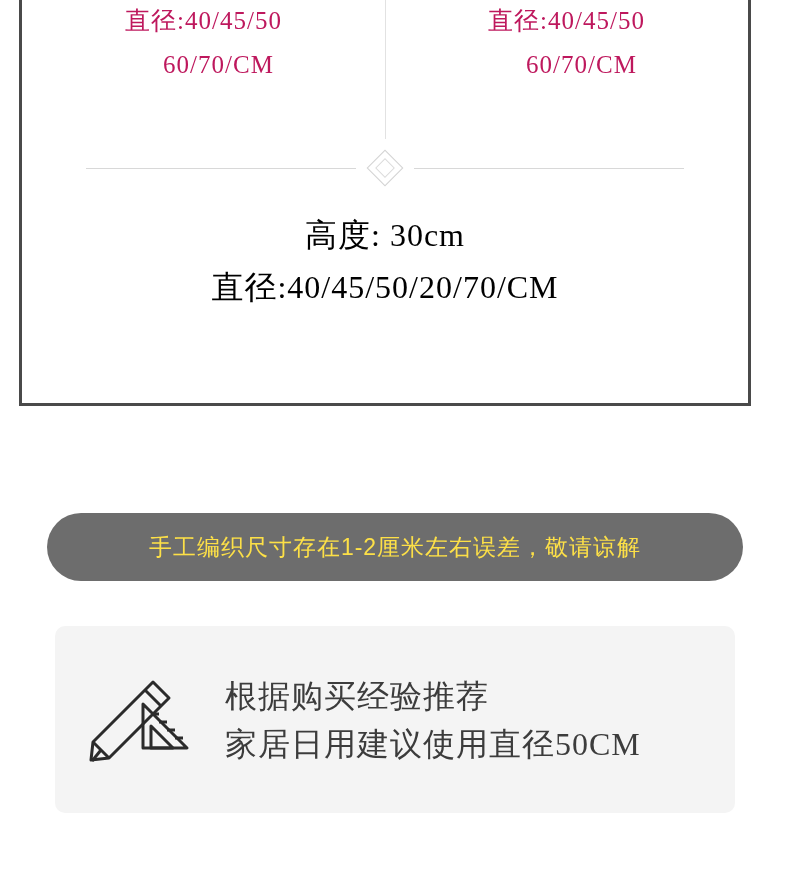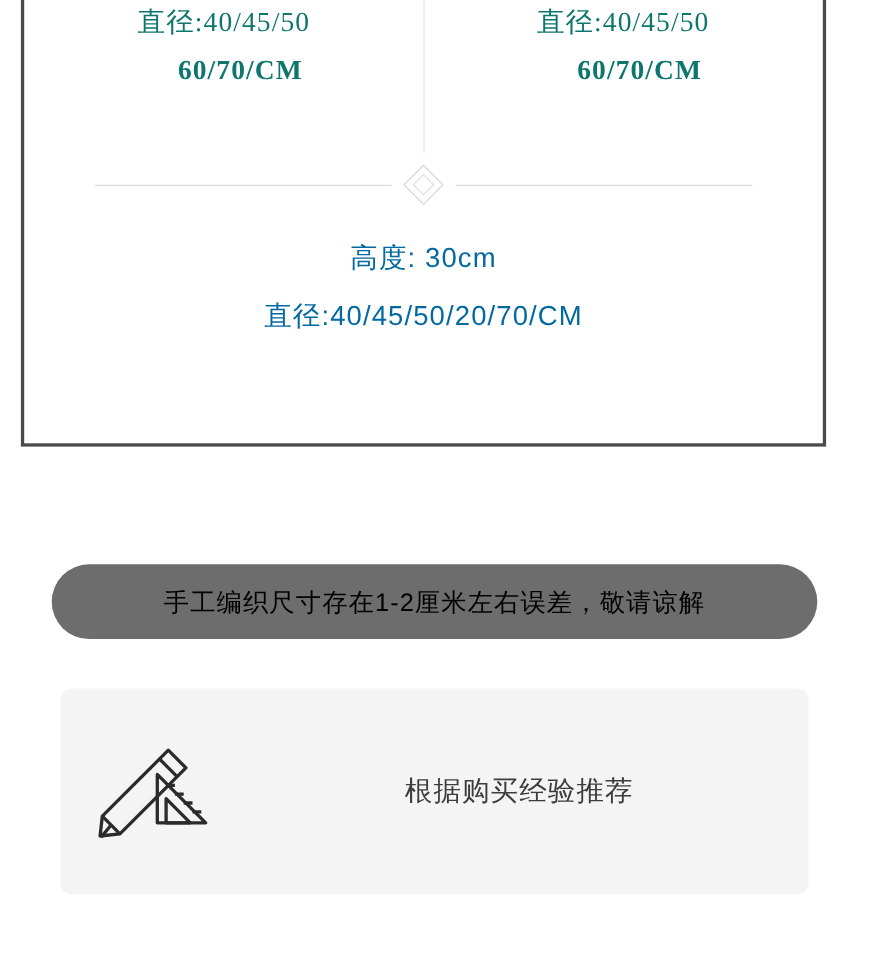--- a/index.html
+++ b/index.html
@@ -53,7 +53,7 @@
     font-family: "Liberation Serif", serif;
     font-size: 25px;
     letter-spacing: 1px;
-    color: #0f766e;
+    color: #be185d;
     line-height: 44px;
     white-space: nowrap;
   }

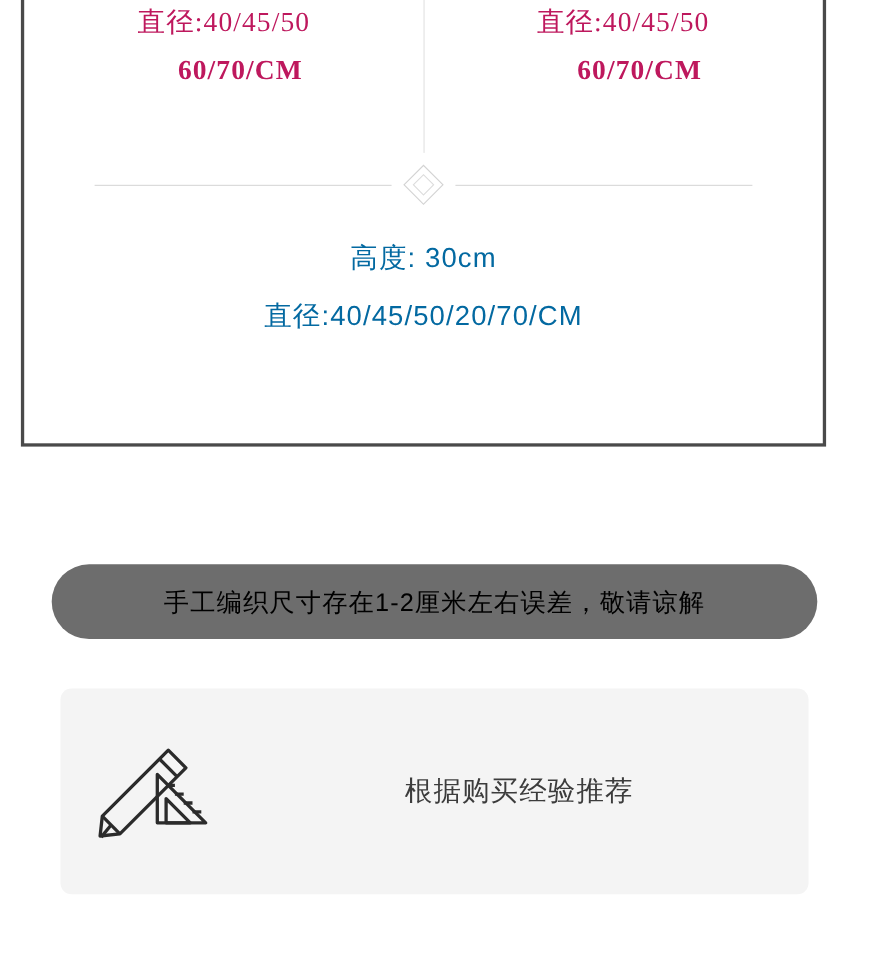--- a/index.html
+++ b/index.html
@@ -59,7 +59,6 @@
   }
   .spec-col .line.indent {
     padding-left: 30px;
-    font-weight: bold;
   }
 
   

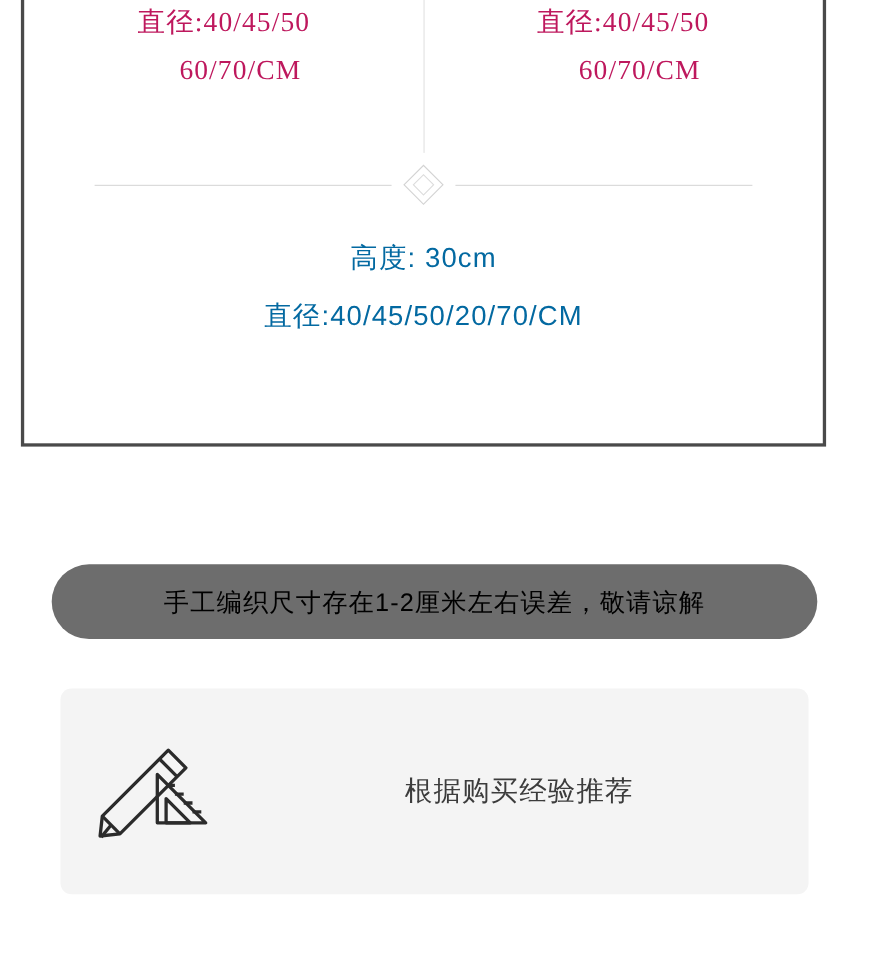--- a/index.html
+++ b/index.html
@@ -117,9 +117,9 @@
     text-align: center;
   }
   .spec-bottom .line {
-    font-family: Liberation Sans, sans-serif;
-    font-size: 25px;
-    color: #0369a1;
+    font-family: Liberation Serif, serif;
+    font-size: 32px;
+    color: #000000;
     line-height: 52px;
     letter-spacing: 1px;
     white-space: nowrap;

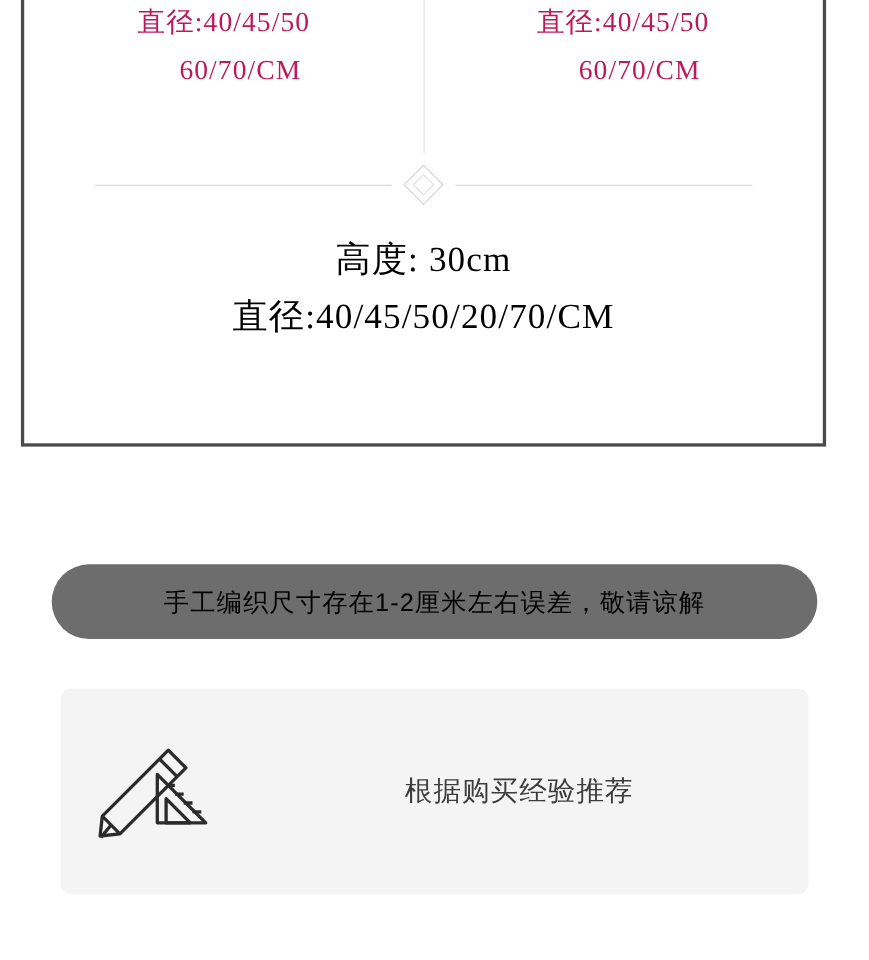--- a/index.html
+++ b/index.html
@@ -143,7 +143,7 @@
     box-sizing: border-box;
   }
   .notice-pill .txt {
-    color: #000000;
+    color: #fde047;
     font-size: 23px;
     letter-spacing: 1px;
     white-space: nowrap;

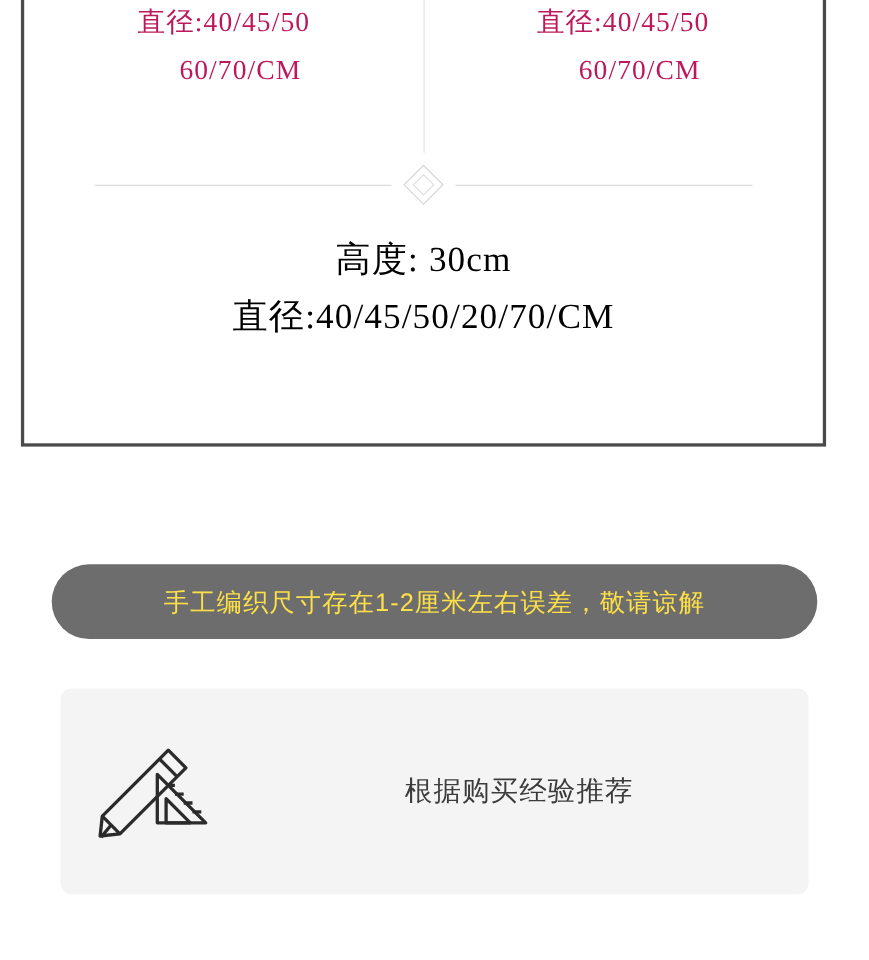--- a/index.html
+++ b/index.html
@@ -175,12 +175,11 @@
   }
   .reco-text .line {
     font-family: "Liberation Serif", serif;
-    font-size: 25px;
+    font-size: 32px;
     color: #3c3c3c;
     line-height: 48px;
     letter-spacing: 1px;
     white-space: nowrap;
-    text-align: center;
   }
 </style>
 </head>

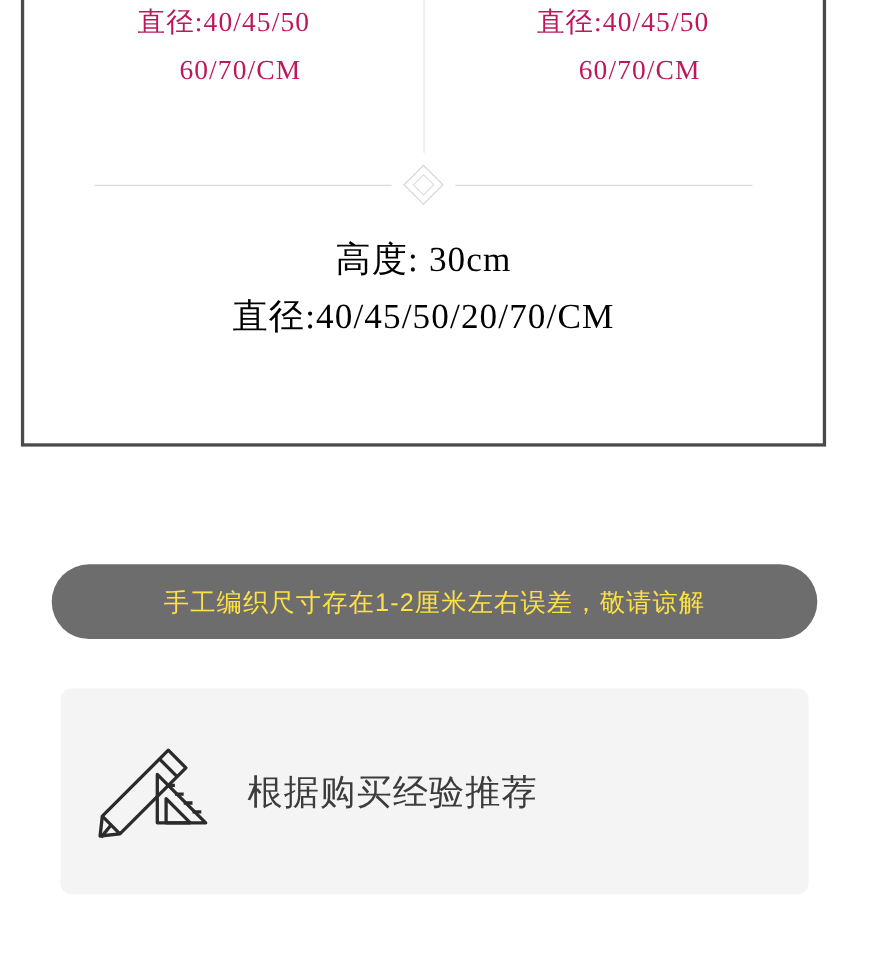--- a/index.html
+++ b/index.html
@@ -238,6 +238,7 @@
     </div>
     <div class="reco-text">
       <div class="line">根据购买经验推荐</div>
+      <div class="line">家居日用建议使用直径50CM</div>
     </div>
   </div>
 

